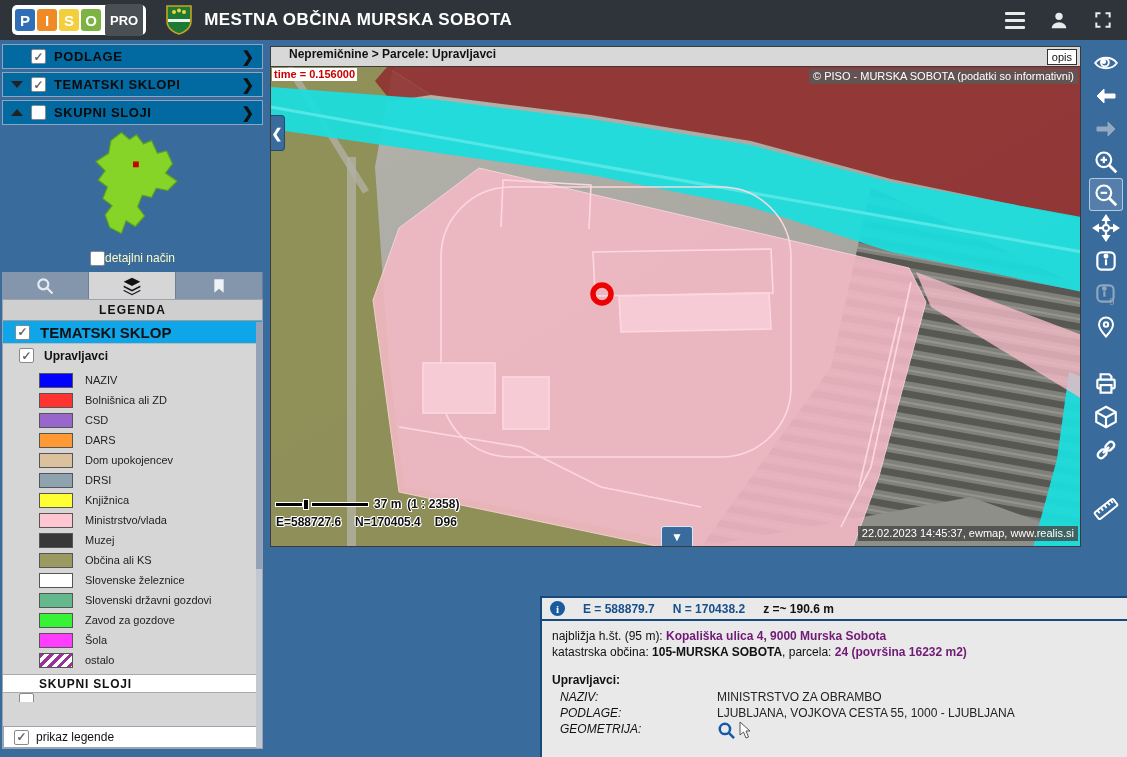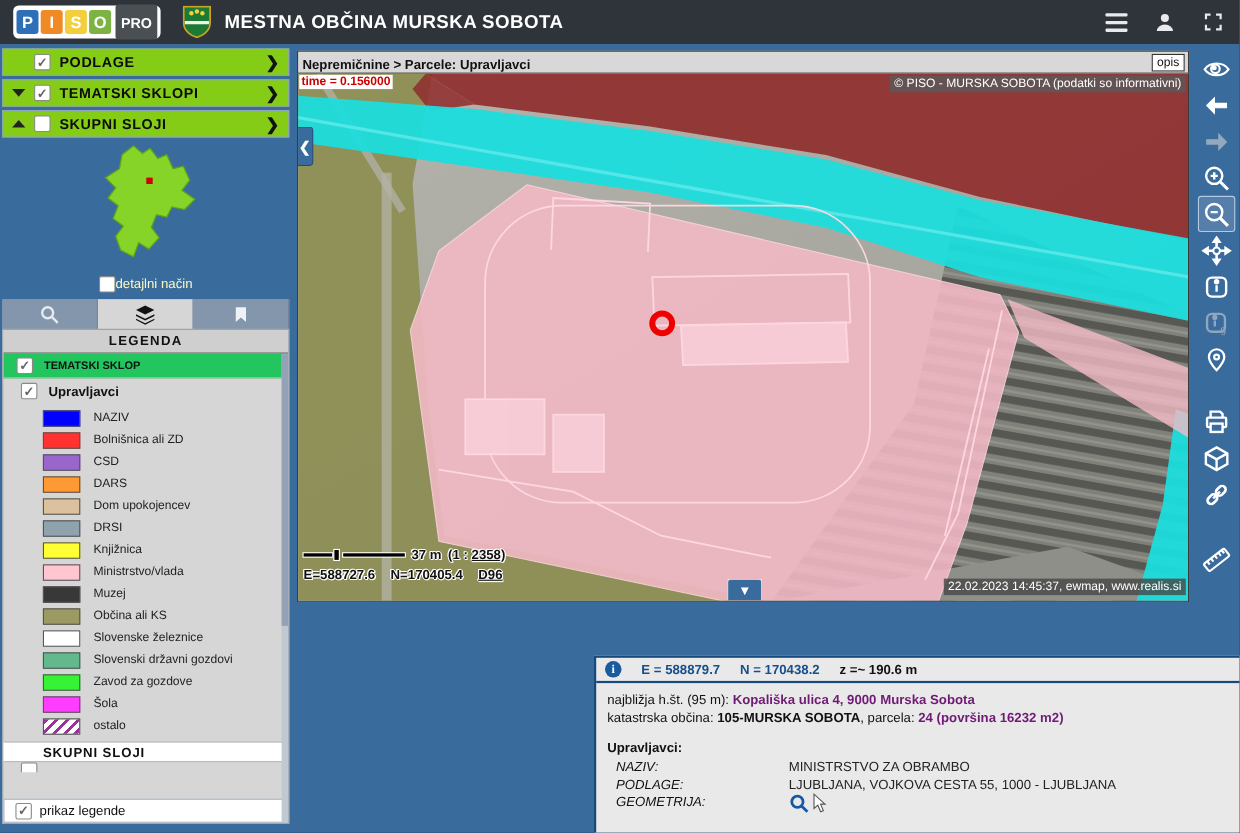--- a/index.html
+++ b/index.html
@@ -24,7 +24,7 @@
 
   
   .sidebar{position:absolute;left:2px;top:44px;width:261px;height:705px;display:flex;flex-direction:column}
-  .acc-bar{height:25px;background:#84cc16;border:1px solid #8FA5BD;margin-bottom:3px;display:flex;
+  .acc-bar{height:25px;background:#0369a1;border:1px solid #8FA5BD;margin-bottom:3px;display:flex;
            align-items:center;padding:0 8px;gap:8px;cursor:pointer}
   .acc-bar .tri{width:0;height:0;border-left:6px solid transparent;border-right:6px solid transparent}
   .tri-down{border-top:7px solid #222}

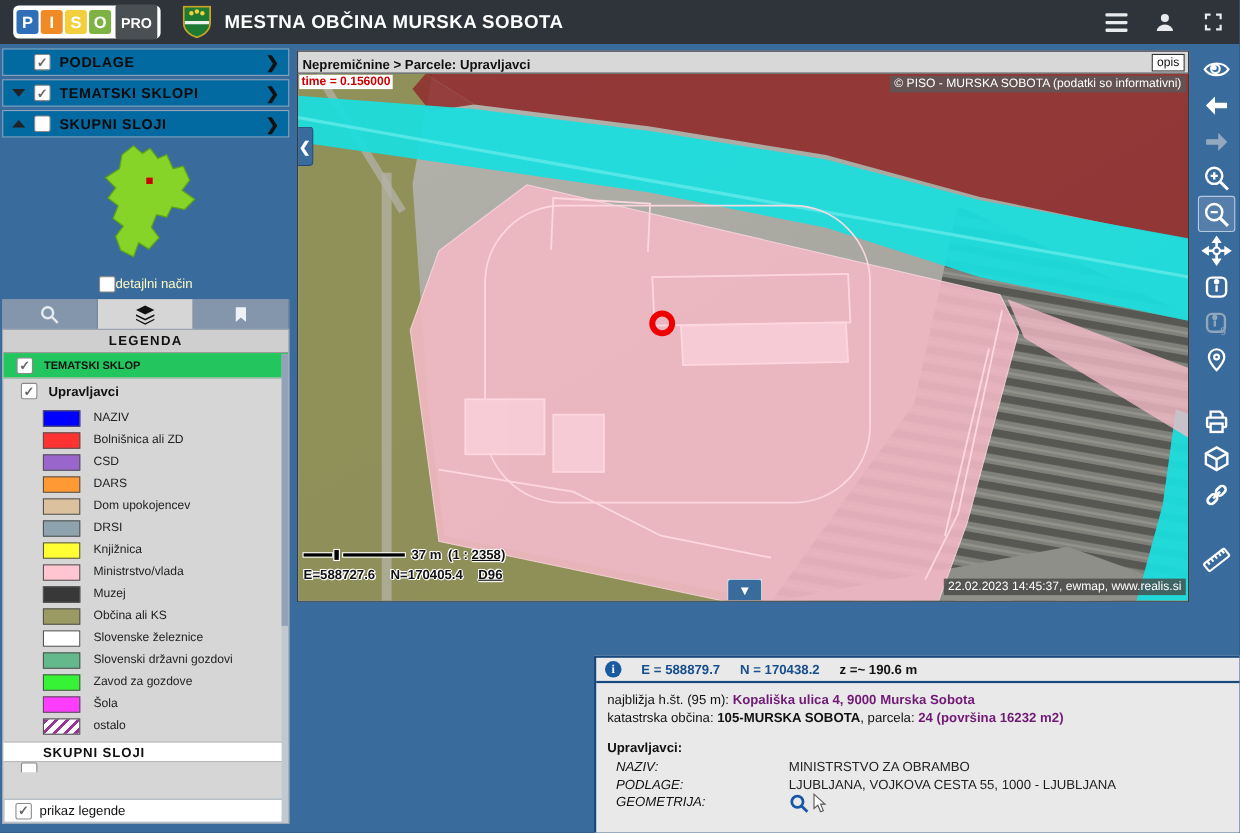--- a/index.html
+++ b/index.html
@@ -60,8 +60,8 @@
 
   
   .mapcol{position:absolute;left:270px;top:46px;width:811px}
-  .crumbbar{height:21px;background:#D8D8D8;border:1px solid #3b3b3b;display:flex;align-items:flex-end;
-            padding:0 4px;position:relative}
+  .crumbbar{height:21px;background:#D8D8D8;border:1px solid #3b3b3b;display:flex;align-items:flex-start;
+            padding:0 18px;position:relative}
   .crumb{font-size:12px;font-weight:bold}
   .opis-btn{position:absolute;right:3px;top:2px;height:16px;background:#fff;border:1px solid #333;
             font-size:11px;padding:0 4px;line-height:14px;cursor:pointer}

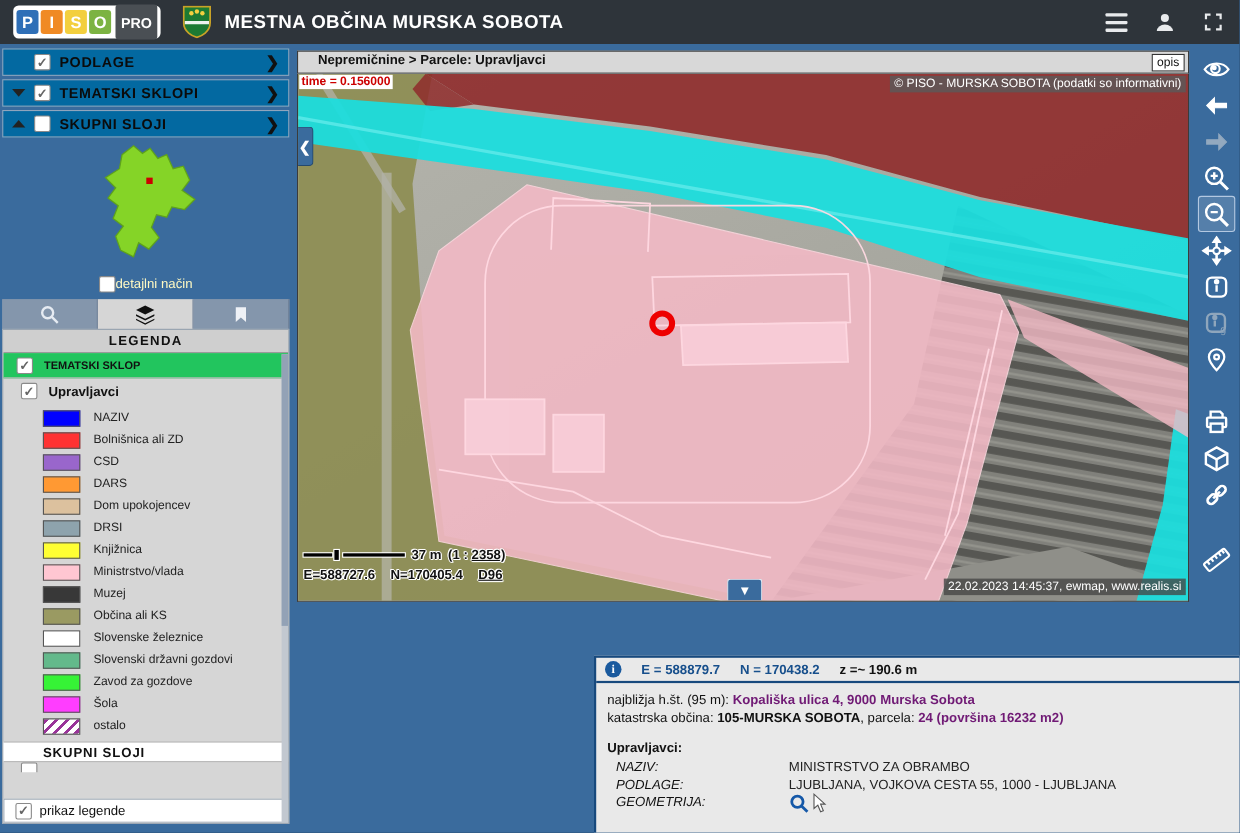--- a/index.html
+++ b/index.html
@@ -43,8 +43,8 @@
   .legend-wrap{flex:1;background:#D6D6D6;border:1px solid #9aa5b1;display:flex;flex-direction:column;position:relative;overflow:hidden}
   .legend-title{height:21px;background:#CFCFCF;border-bottom:1px solid #9a9a9a;display:flex;align-items:center;
                 justify-content:center;font-size:12px;font-weight:bold;letter-spacing:1.2px}
-  .leg-row-white{height:23px;background:#22c55e;border-bottom:1px solid #bbb;display:flex;align-items:center;gap:10px;
-                 padding:0 0 0 12px;font-size:10px;font-weight:bold}
+  .leg-row-white{height:23px;background:#0ea5e9;border-bottom:1px solid #bbb;display:flex;align-items:center;gap:10px;
+                 padding:0 0 0 12px;font-size:15px;font-weight:bold}
   .leg-row-sub{height:23px;display:flex;align-items:center;gap:10px;padding:0 0 0 16px;font-size:12px;font-weight:bold}
   .legend-items{padding:3px 0 0 36px}
   .leg-item{height:20px;display:flex;align-items:center;gap:12px}

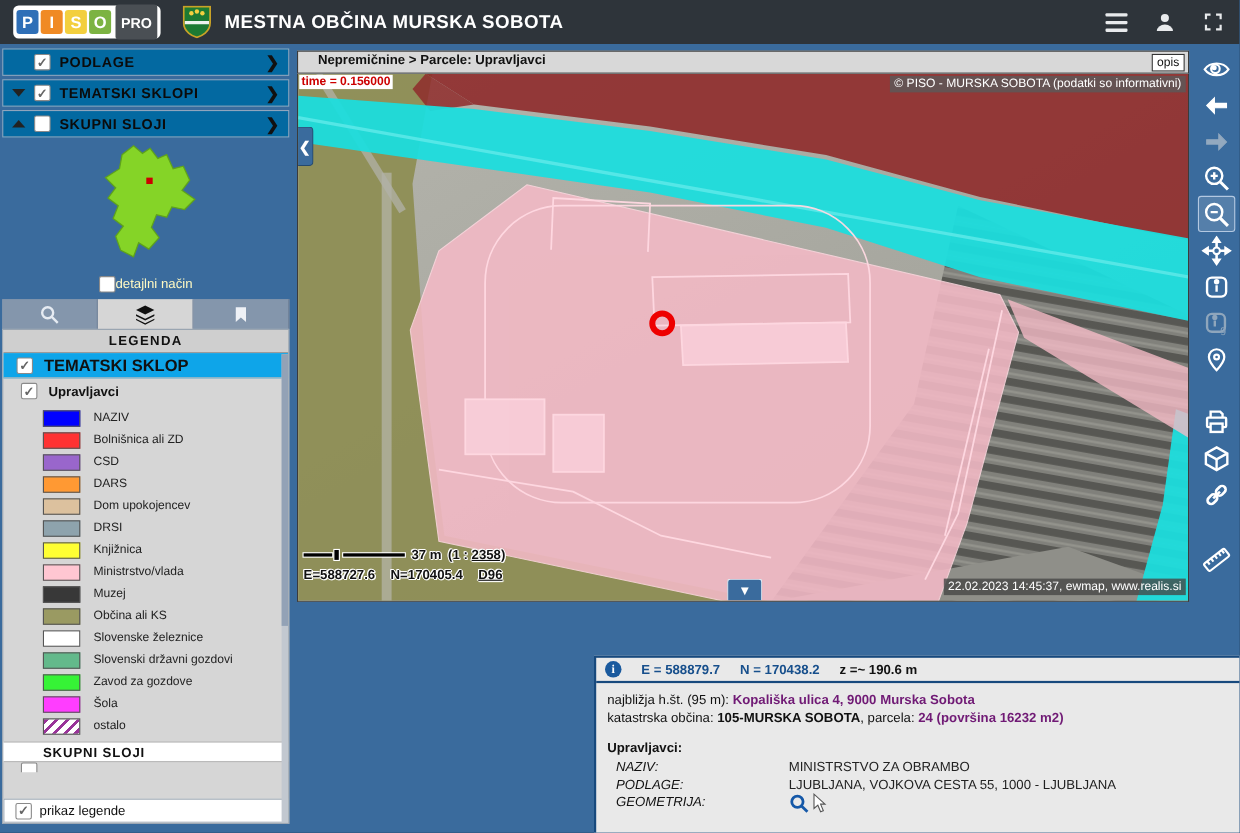--- a/index.html
+++ b/index.html
@@ -77,7 +77,7 @@
   .sb-tick{position:absolute;left:28px;top:0;width:4px;height:9px;background:#000;box-shadow:0 0 0 1px #fff}
   .sb-text{font-size:12px;font-weight:bold}
   .coordline{position:absolute;left:5px;top:448px;font-size:12px;font-weight:bold;display:flex;gap:14px}
-  .u{text-decoration:underline}
+  .u{}
   .collapse-btn{position:absolute;left:390px;top:459px;width:32px;height:20px;background:#3A6B9D;
                 border:1px solid #dce6f0;border-bottom:none;color:#fff;display:flex;align-items:center;
                 justify-content:center;font-size:12px;font-weight:bold;cursor:pointer;border-radius:3px 3px 0 0}

